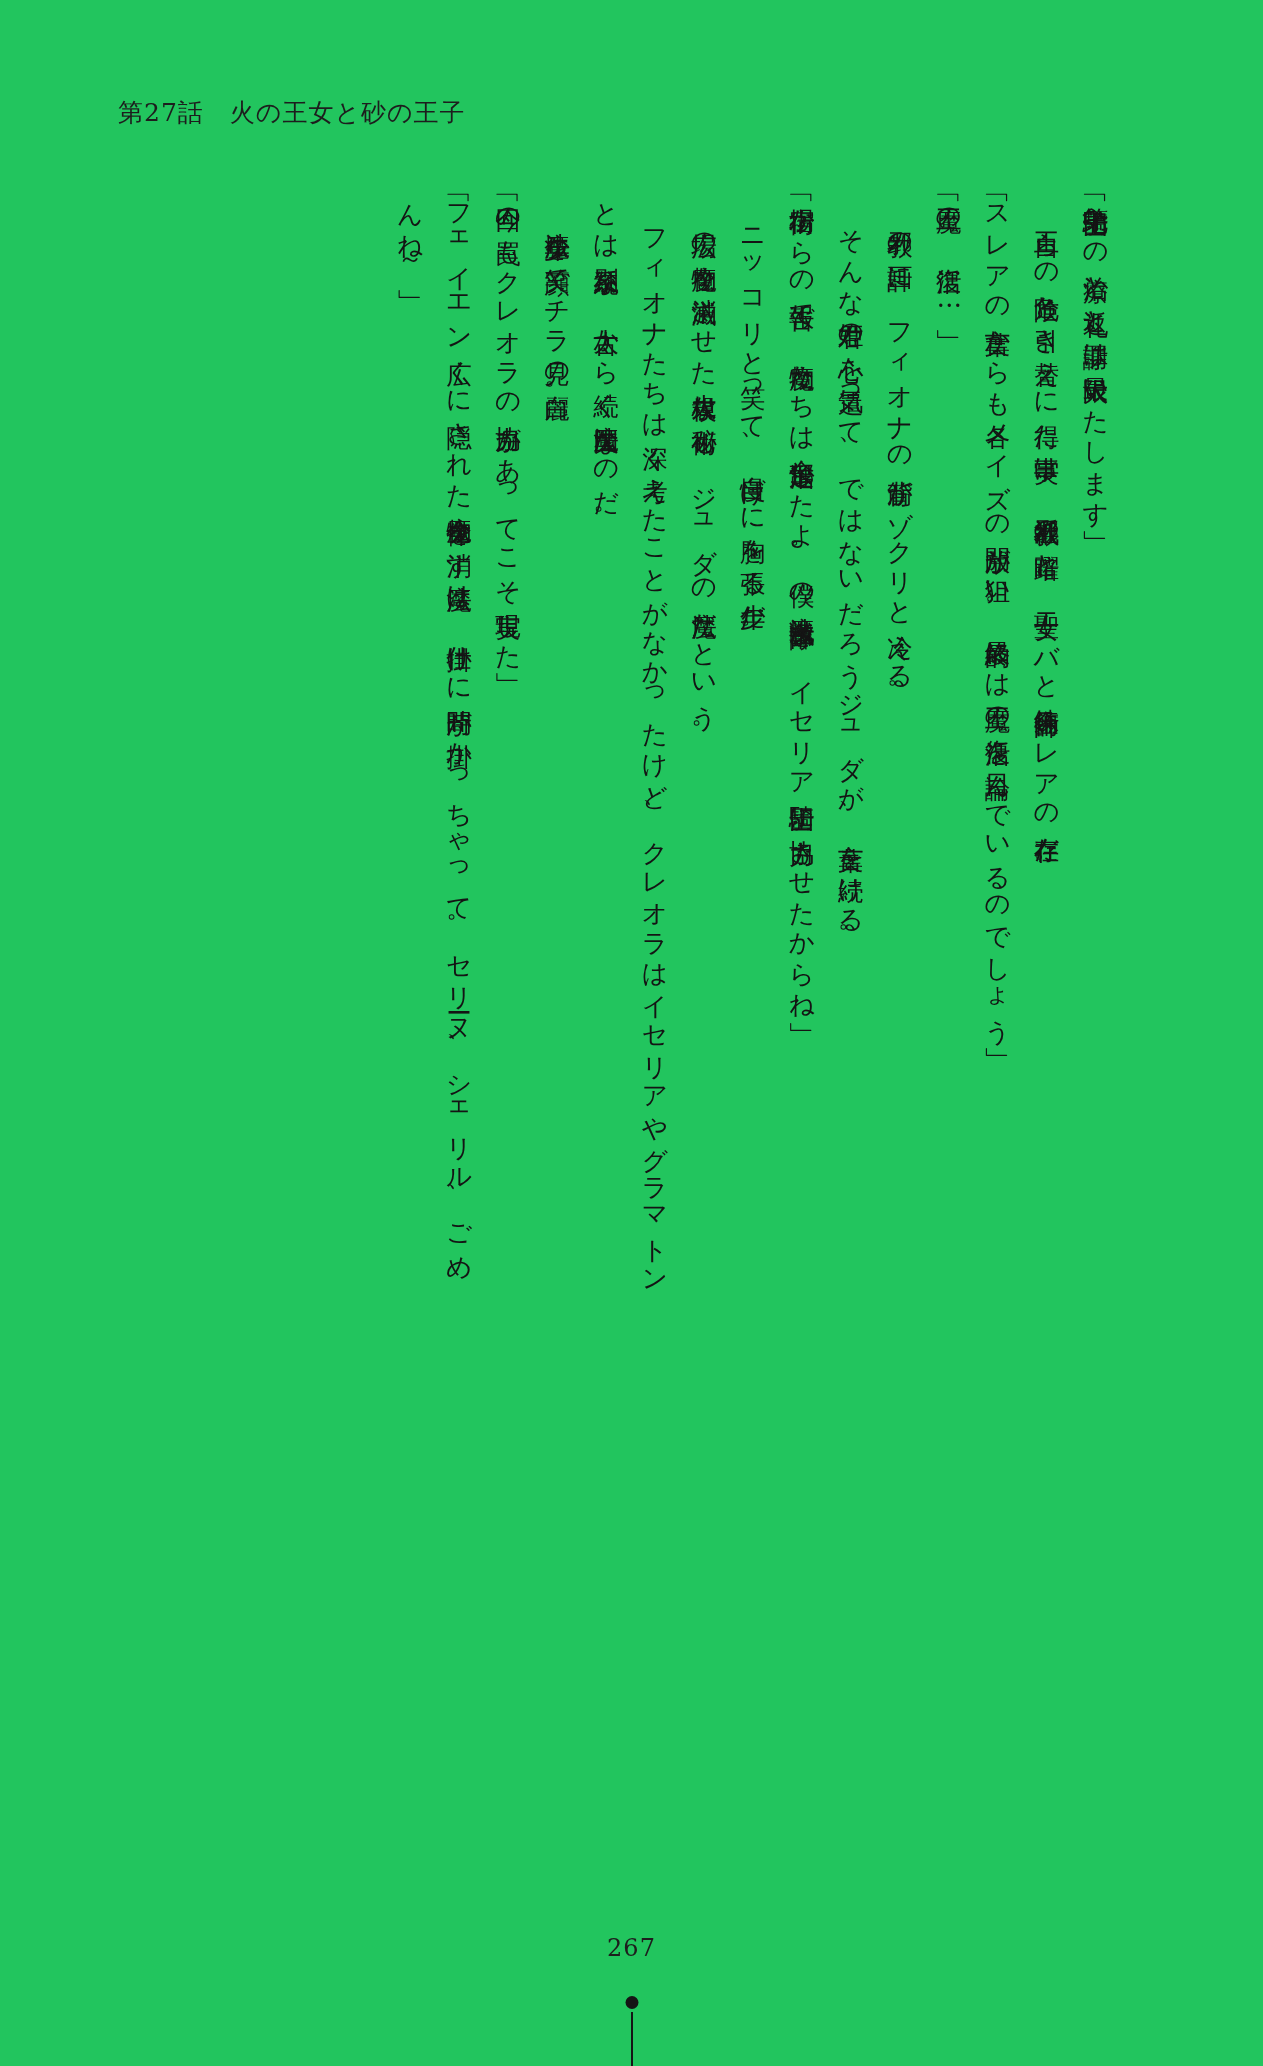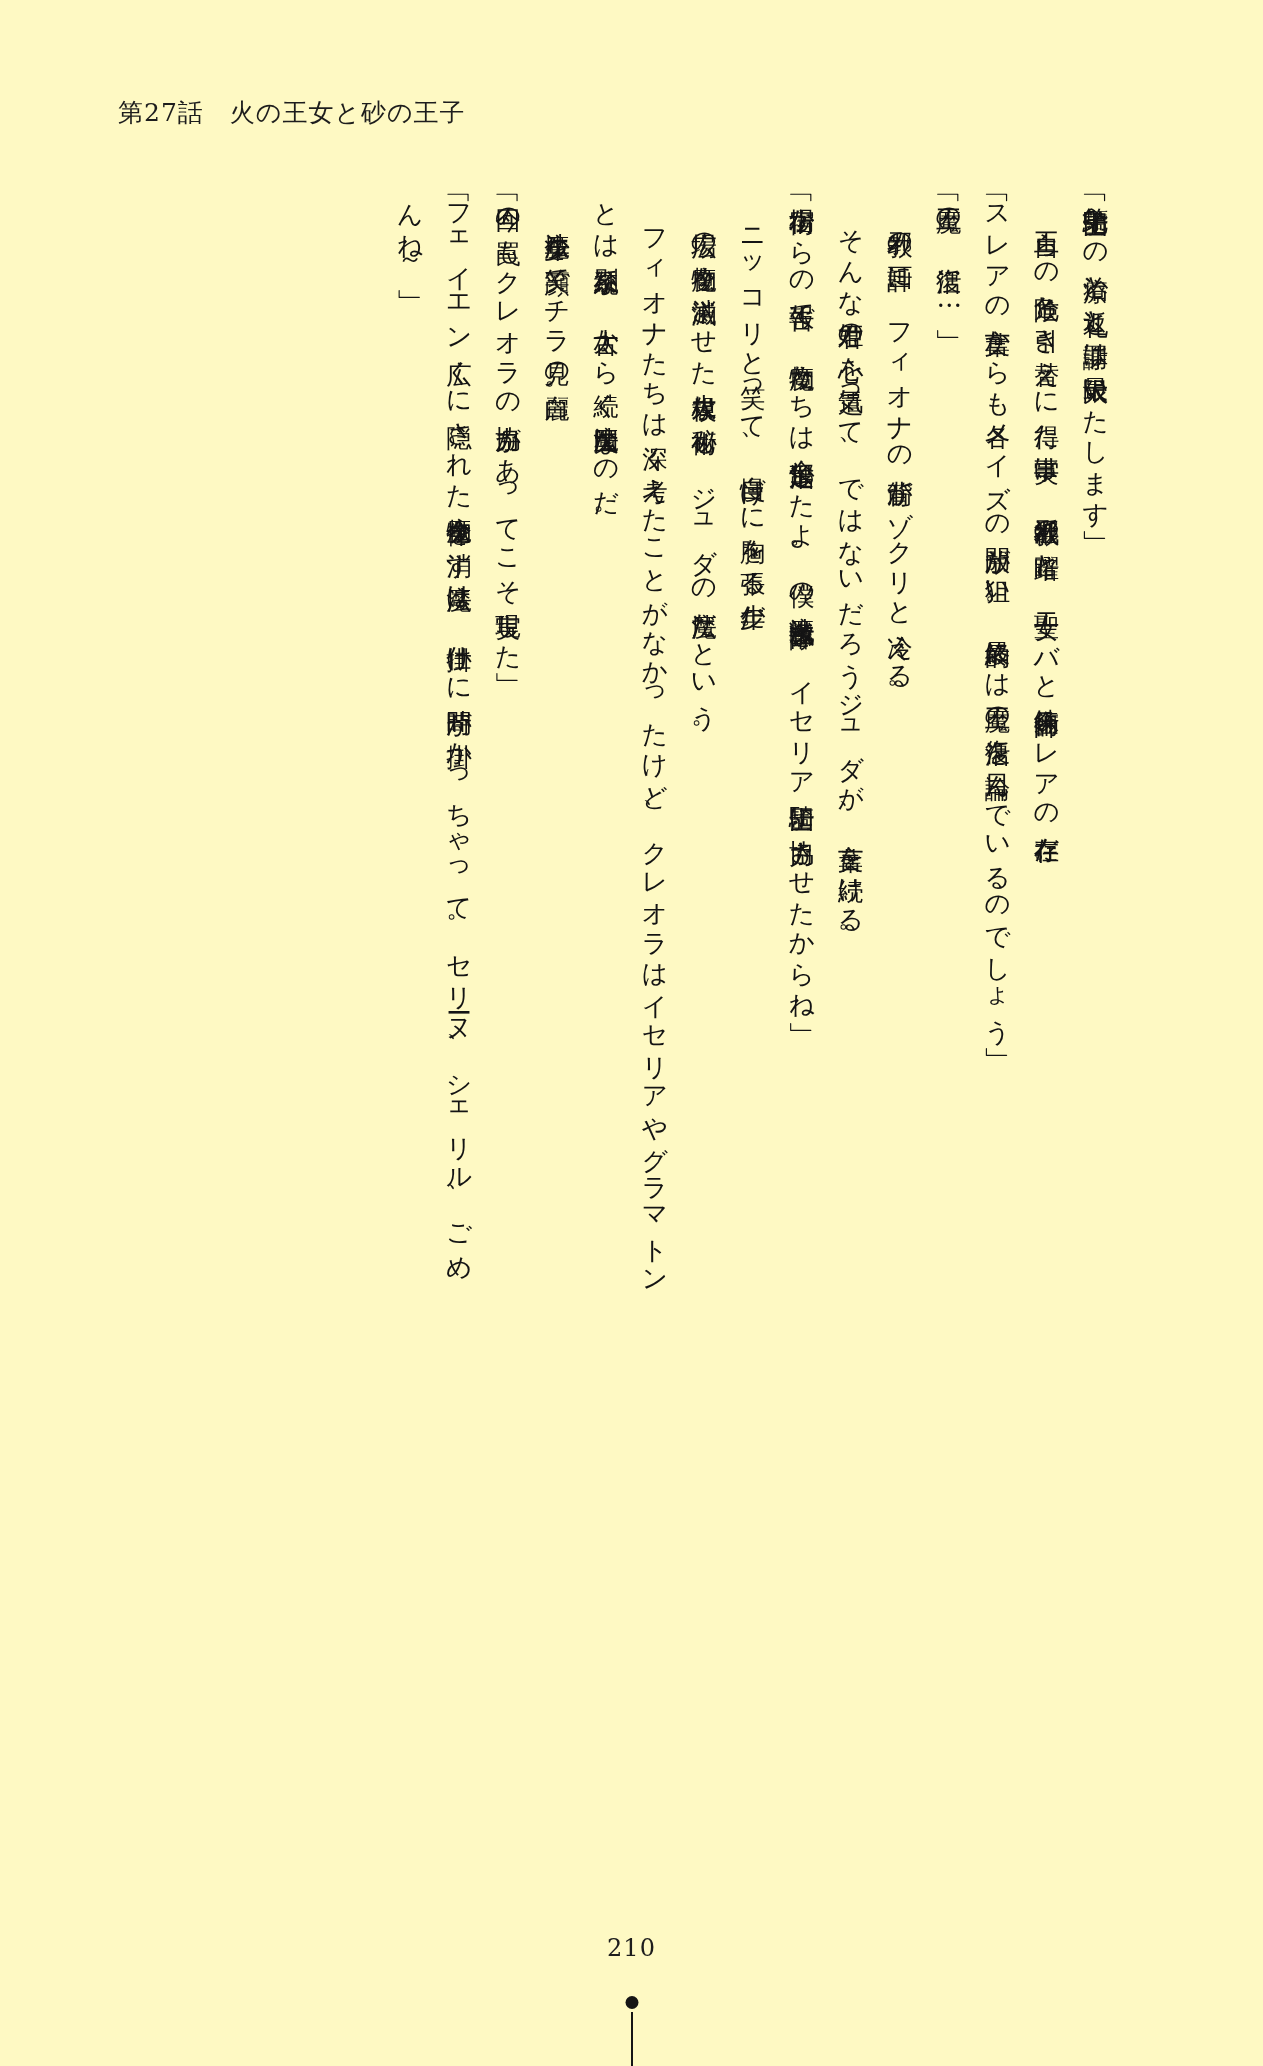--- a/index.html
+++ b/index.html
@@ -19,7 +19,7 @@
   .page {
     position: absolute;
     inset: 0;
-    background: #fef9c3;
+    background: #22c55e;
   }
 
   

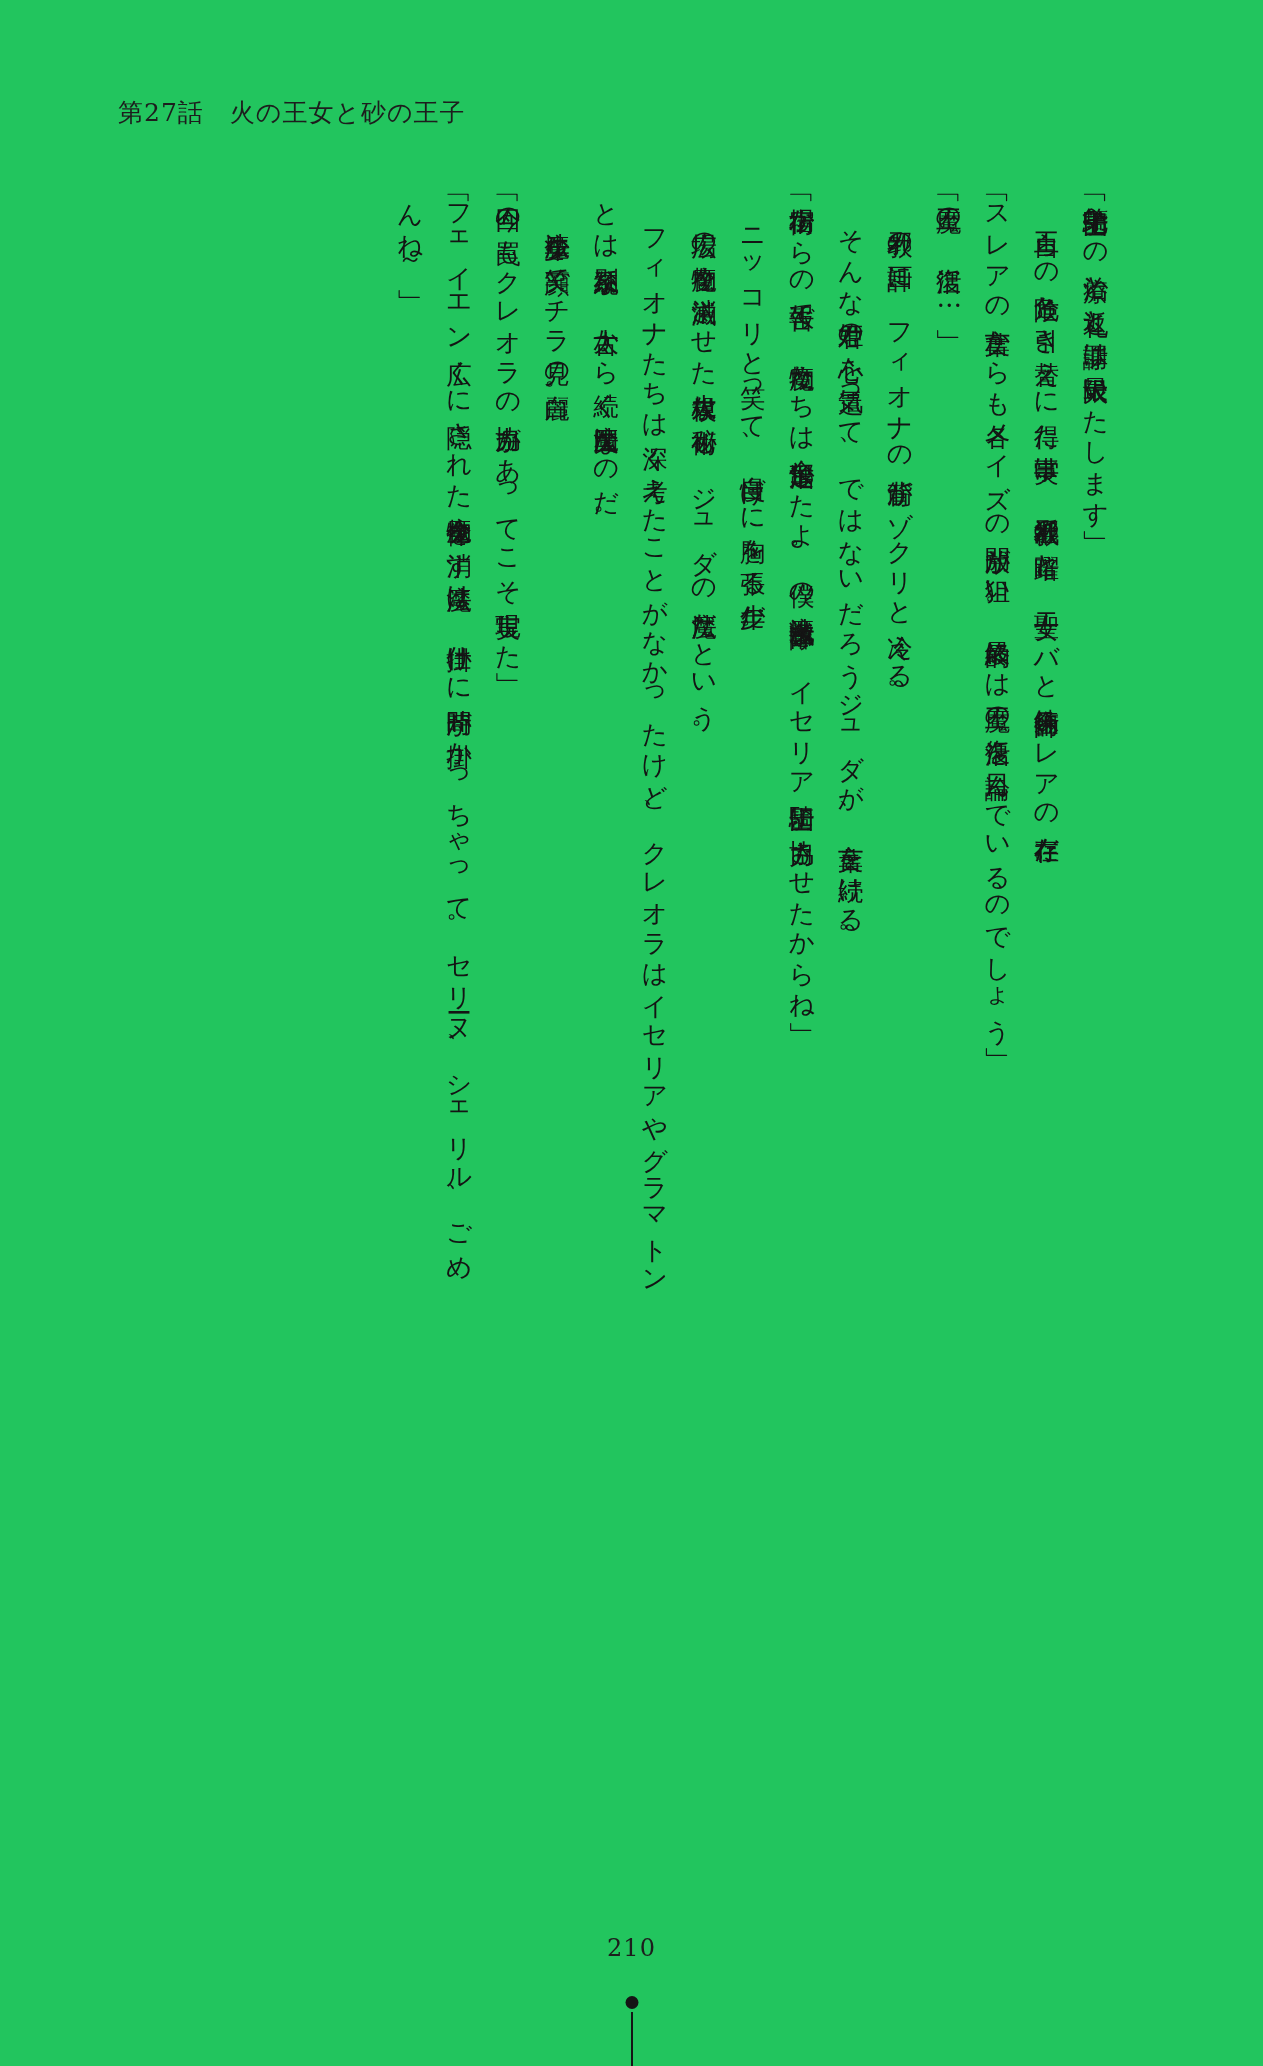--- a/index.html
+++ b/index.html
@@ -125,7 +125,7 @@
     <p>「フェイエン広くに隠された魔物全体を消す魔法は、仕掛けに時間が掛かっちゃって。セリーヌ、シェリル、ごめんね～」</p>
   </div>
 
-  <div class="page-number">210</div>
+  <div class="page-number">267</div>
 
   <div class="bottom-mark">
     <div class="dot"></div>

